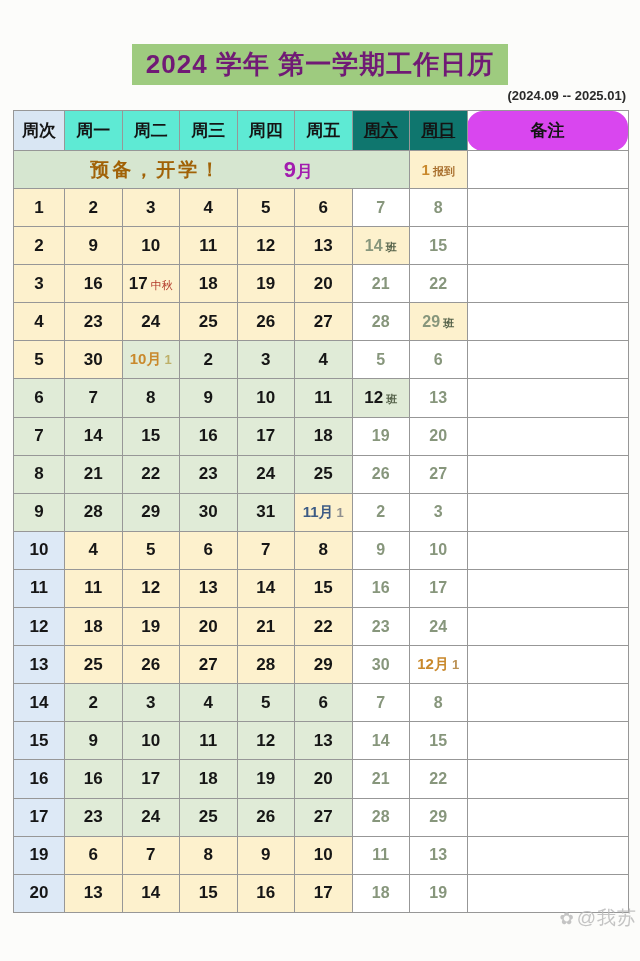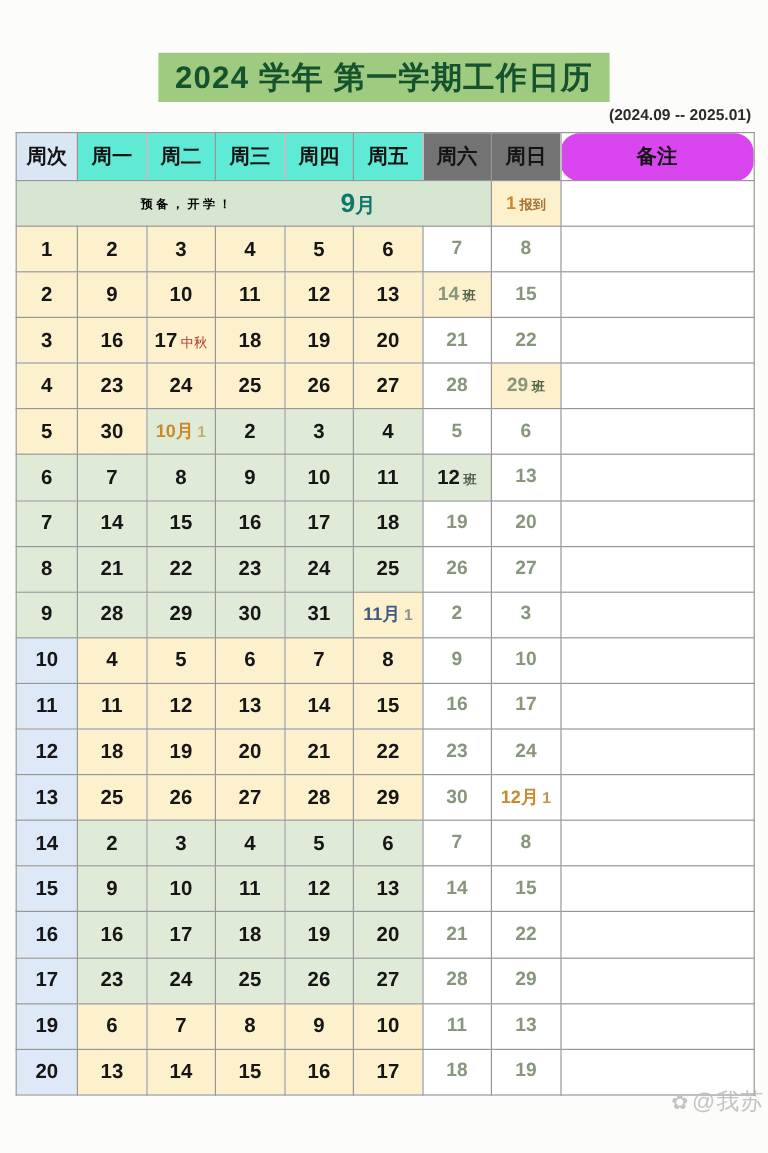--- a/index.html
+++ b/index.html
@@ -10,7 +10,7 @@
   }
   .title-wrap { position:absolute; top:44px; left:0; width:640px; text-align:center; }
   .title {
-    display:inline-block; background:#9ecb7f; color:#14532d;
+    display:inline-block; background:#9ecb7f; color:#701a75;
     font-size:26px; font-weight:bold; padding:3px 14px; letter-spacing:1px;
   }
   .date-range {

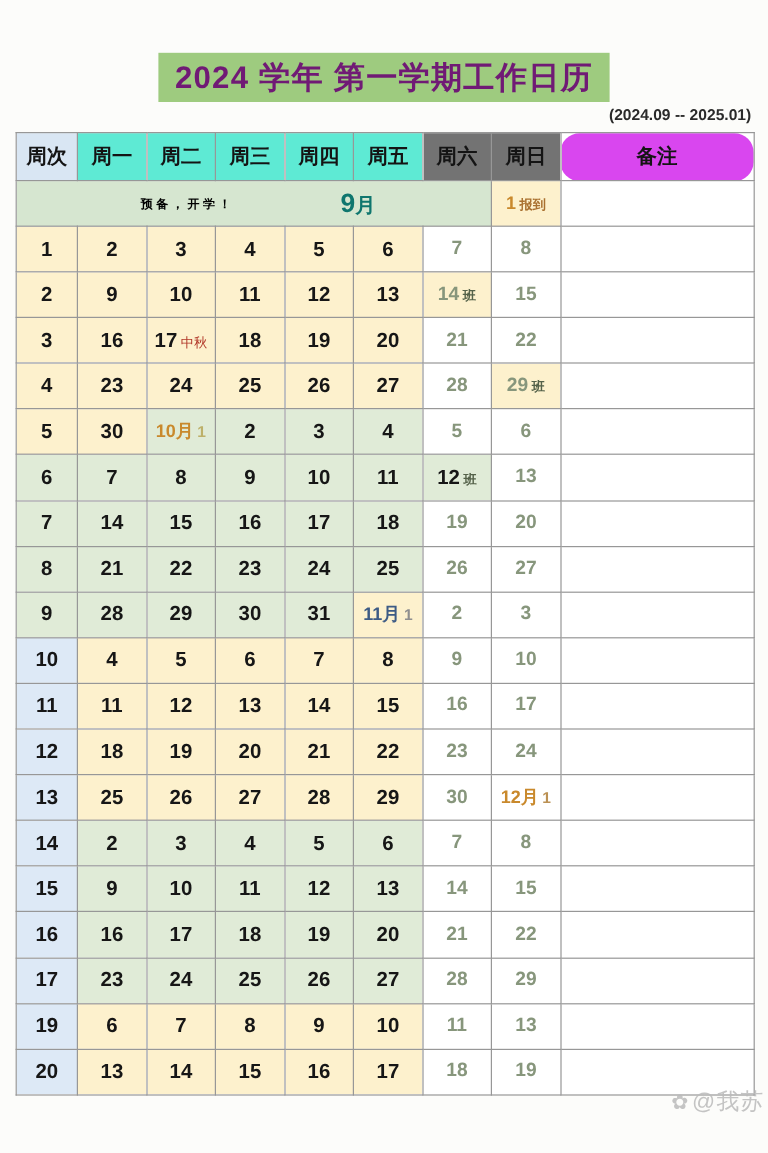--- a/index.html
+++ b/index.html
@@ -28,7 +28,7 @@
   .cal thead th { height:40px; font-size:17px; font-weight:bold; color:#141414; }
   .h-week { background:#d9e6f3; }
   .h-wd   { background:#5eead4; }
-  .h-we   { background:#737373; color:#6f9a53; }
+  .h-we   { background:#0f766e; color:#6f9a53;text-decoration:underline; }
   .h-note { background:#d946ef;border-radius:16px; }
   .bg-y { background:#fdf1cd; }
   .bg-g { background:#e0ebd7; }

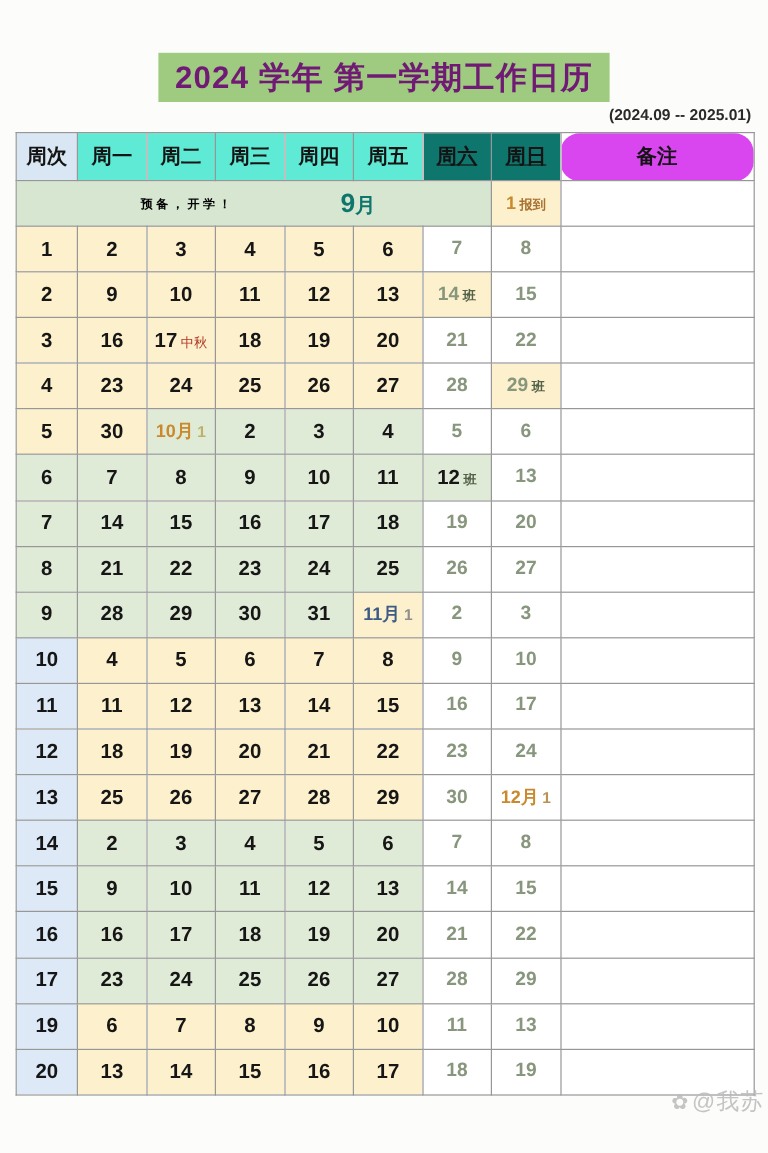--- a/index.html
+++ b/index.html
@@ -51,7 +51,7 @@
   .banner-inner { position:relative; width:100%; height:100%; }
   .banner-greet {
     position:absolute; left:36%; top:50%; transform:translate(-50%,-50%);
-    font-size:10px; font-weight:bold; color:#000000; letter-spacing:3px;
+    font-size:19px; font-weight:bold; color:#a16207; letter-spacing:3px;
   }
   .banner-month {
     position:absolute; left:72%; top:50%; transform:translate(-50%,-50%);

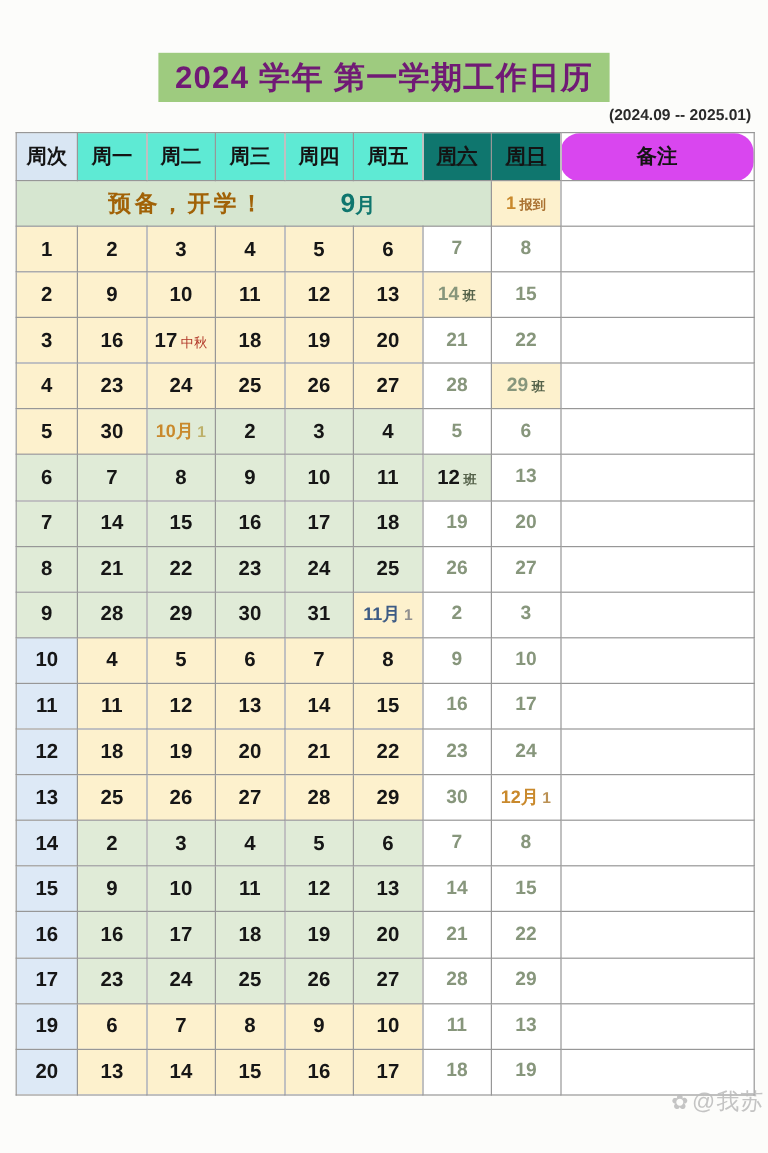--- a/index.html
+++ b/index.html
@@ -55,7 +55,7 @@
   }
   .banner-month {
     position:absolute; left:72%; top:50%; transform:translate(-50%,-50%);
-    color:#0f766e; font-weight:bold;
+    color:#a21caf; font-weight:bold;
   }
   .banner-month .num { font-size:22px; }
   .banner-month .yue { font-size:17px; }

